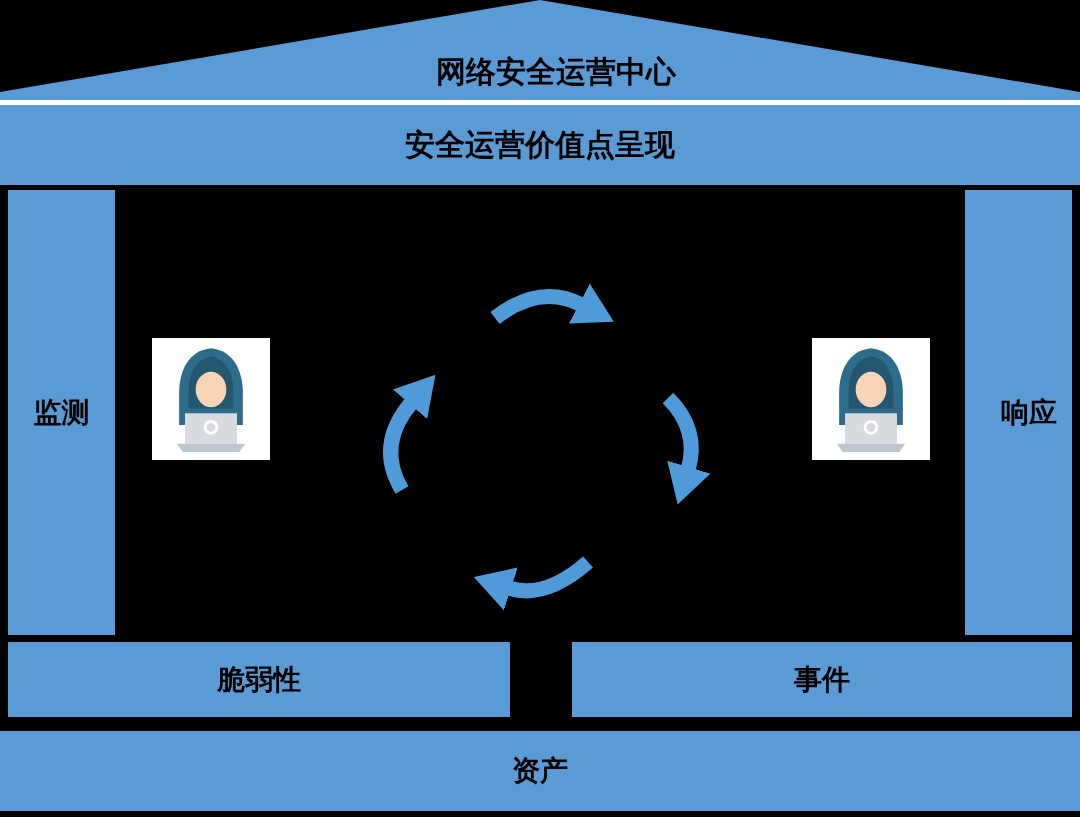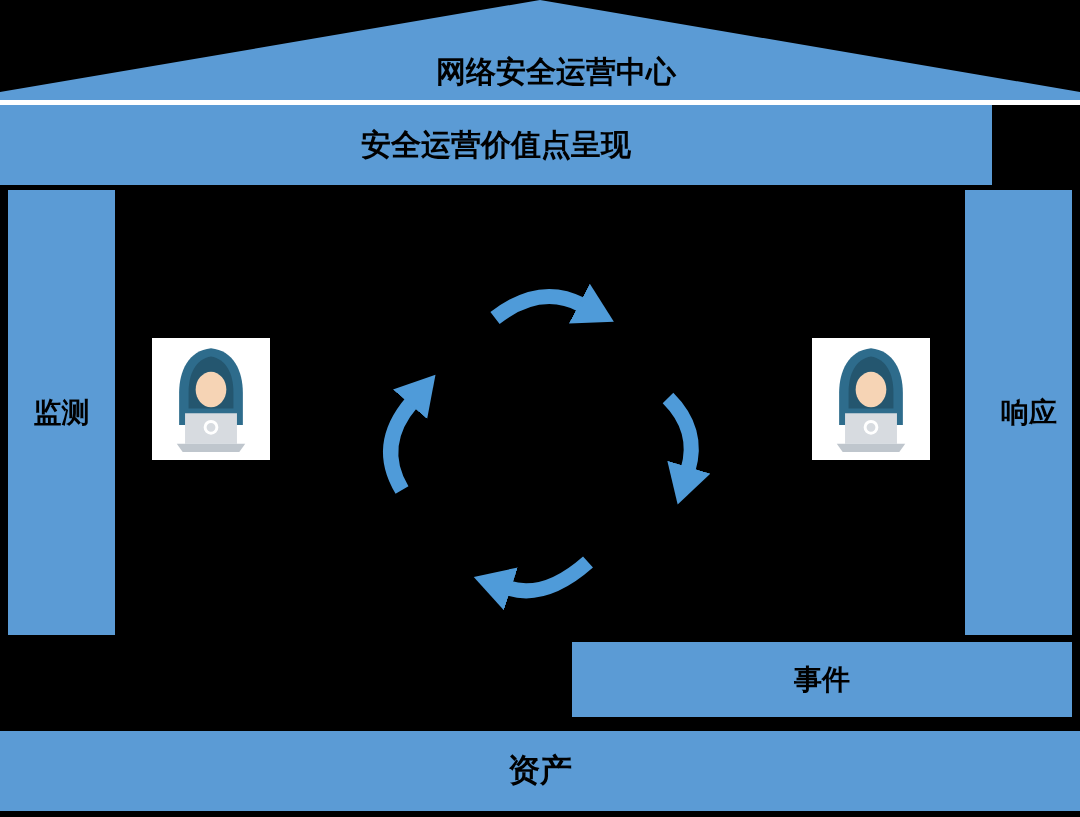--- a/index.html
+++ b/index.html
@@ -47,7 +47,7 @@
   }
   .header-bar {
     left: 0; top: 105px;
-    width: 992px; height: 80px;
+    width: 1080px; height: 80px;
     font-size: 30px;
   }
   .pillar {

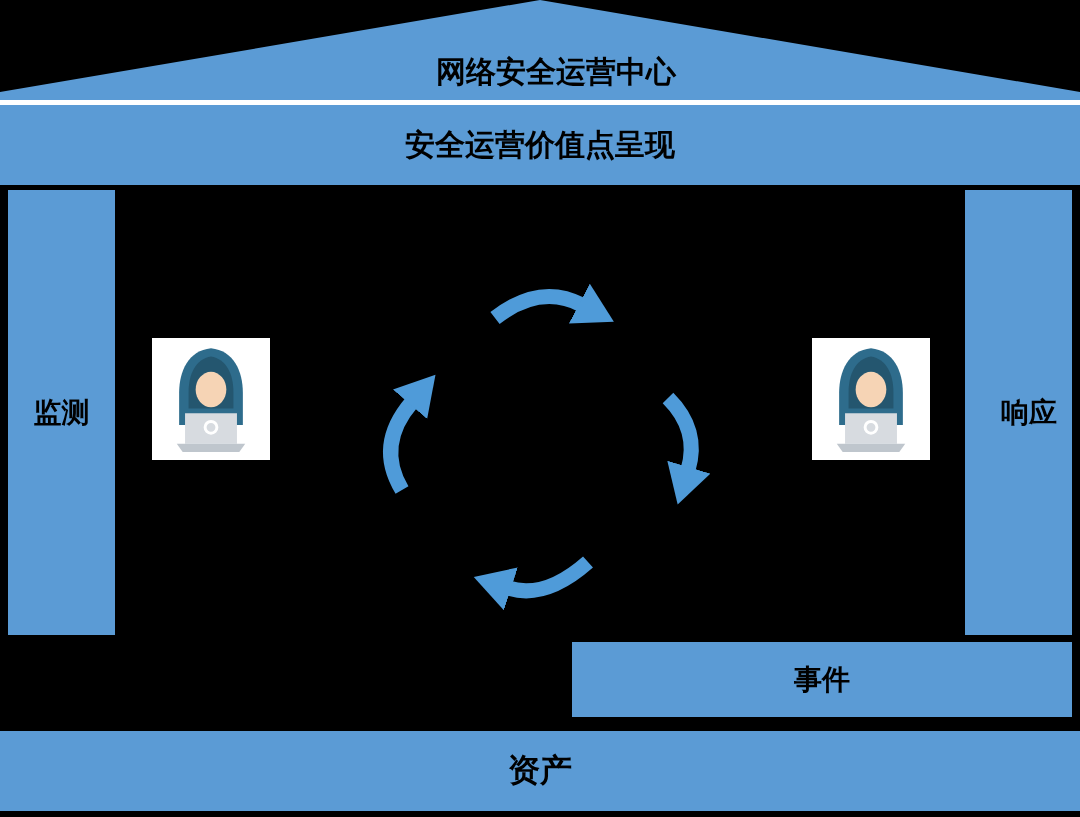--- a/index.html
+++ b/index.html
@@ -140,6 +140,9 @@
     <path d="M52 230 Q25 185 62 142" stroke="#4F9BD9" stroke-width="15" fill="none" marker-end="url(#ah)"></path>
   </svg>
 
+  <div class="shape bar-bottom bar-vuln">
+    <span>脆弱性</span>
+  </div>
   <div class="shape bar-bottom bar-incident">
     <span>事件</span>
   </div>

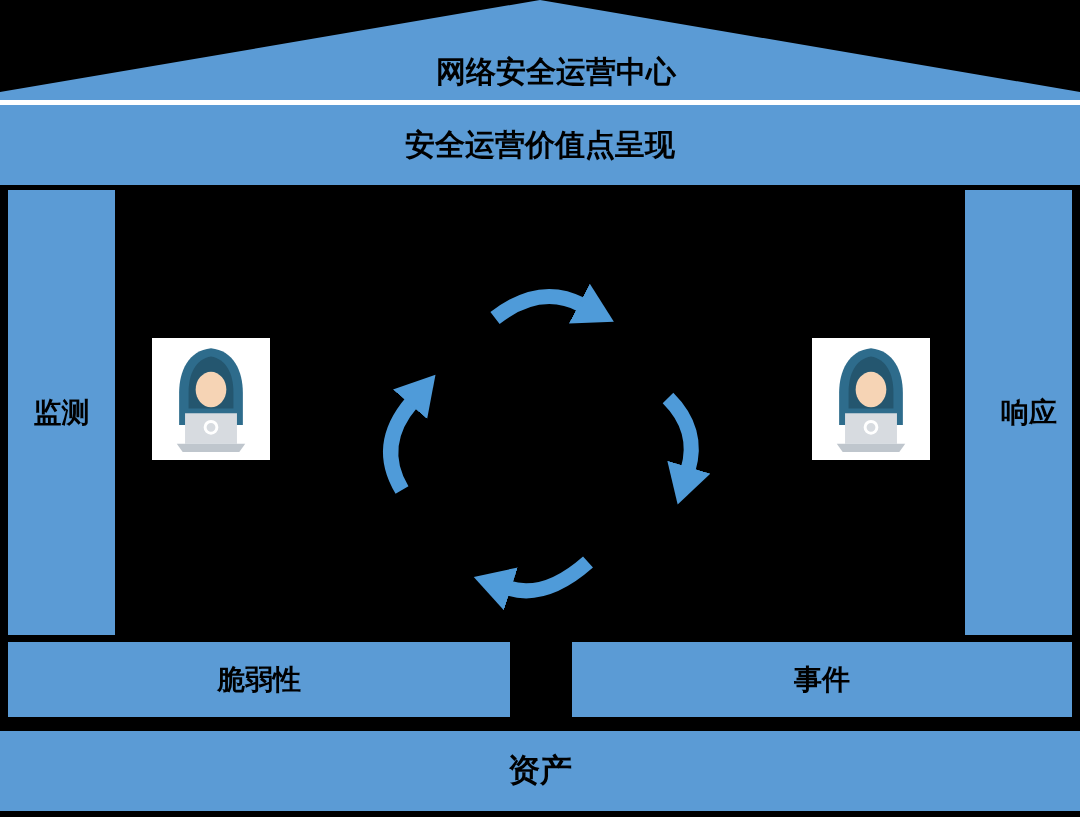--- a/index.html
+++ b/index.html
@@ -67,7 +67,7 @@
   .base-bar {
     left: 0; top: 731px;
     width: 1080px; height: 80px;
-    font-size: 32px;
+    font-size: 28px;
   }
   .icon-box {
     position: absolute;

